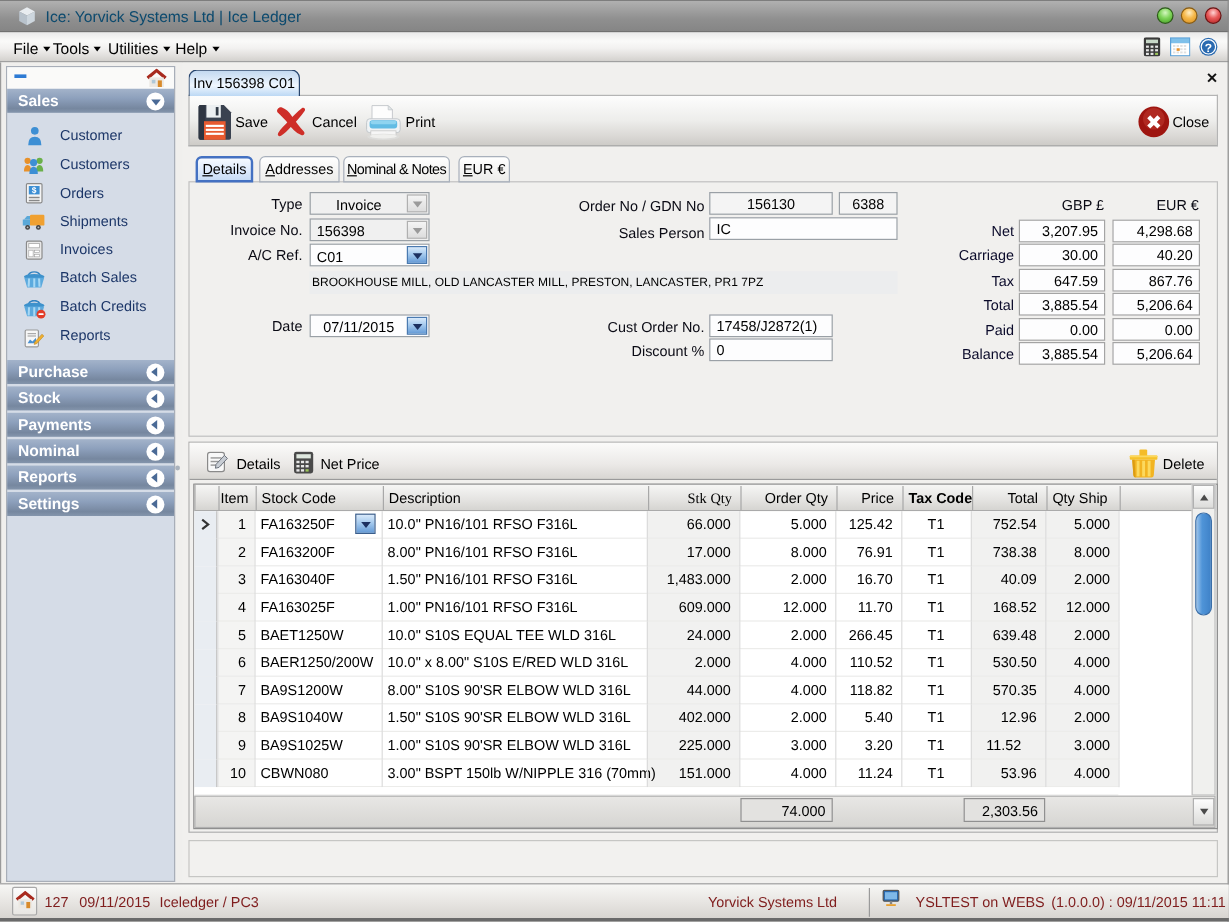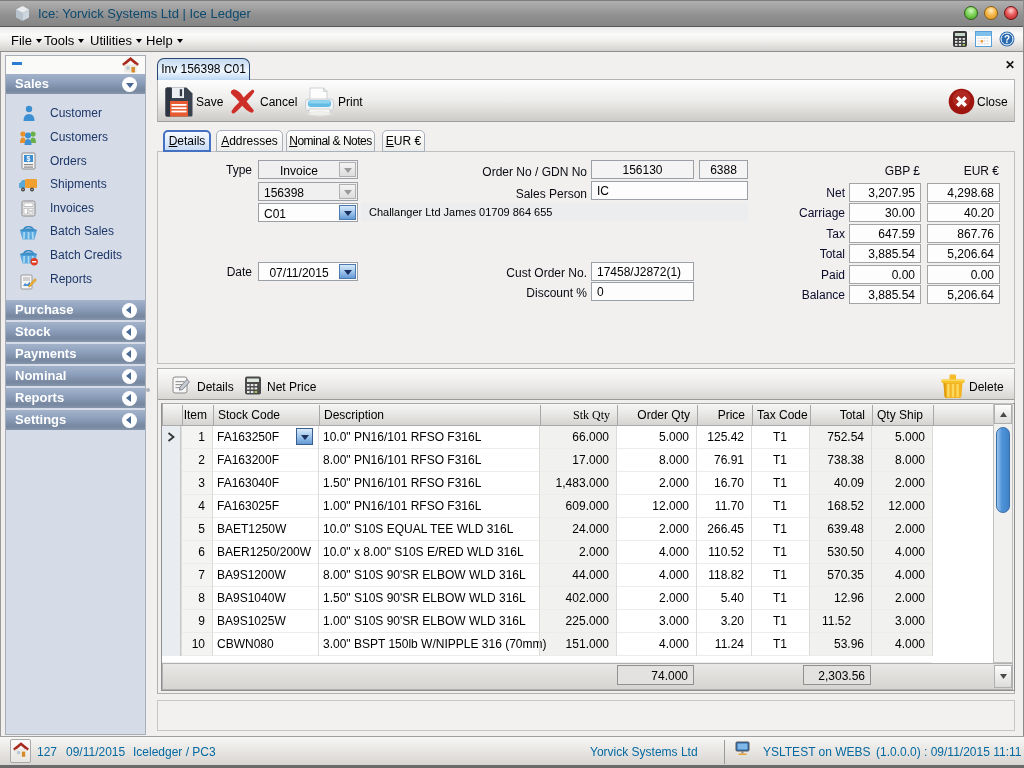--- a/index.html
+++ b/index.html
@@ -211,6 +211,7 @@
   <div class="abs ptab" style="left:382px; width:43px;"><span style="text-decoration:underline">E</span>UR €</div>
 
   <div class="abs label" style="left:0; top:163px; width:252px; text-align:right;">Type</div>
+  <div class="abs label" style="left:0; top:185px; width:252px; text-align:right;">Invoice No.</div>
   <div class="abs label" style="left:0; top:265px; width:252px; text-align:right;">Date</div>
 
   <div class="abs field" style="left:258px; top:160px; width:100px; height:19px; padding:3px 18px 0 0; background:#f0f0f0; text-align:center;">Invoice<span class="ddbtn dd-grey">

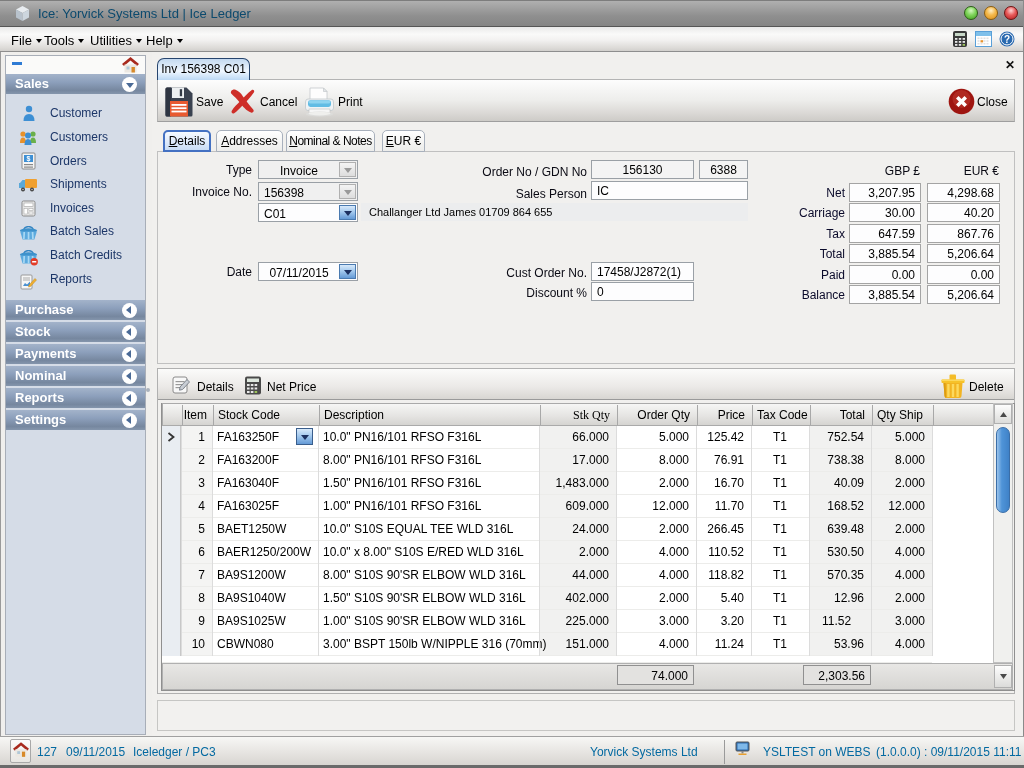--- a/index.html
+++ b/index.html
@@ -212,6 +212,7 @@
 
   <div class="abs label" style="left:0; top:163px; width:252px; text-align:right;">Type</div>
   <div class="abs label" style="left:0; top:185px; width:252px; text-align:right;">Invoice No.</div>
+  <div class="abs label" style="left:0; top:206px; width:252px; text-align:right;">A/C Ref.</div>
   <div class="abs label" style="left:0; top:265px; width:252px; text-align:right;">Date</div>
 
   <div class="abs field" style="left:258px; top:160px; width:100px; height:19px; padding:3px 18px 0 0; background:#f0f0f0; text-align:center;">Invoice<span class="ddbtn dd-grey">

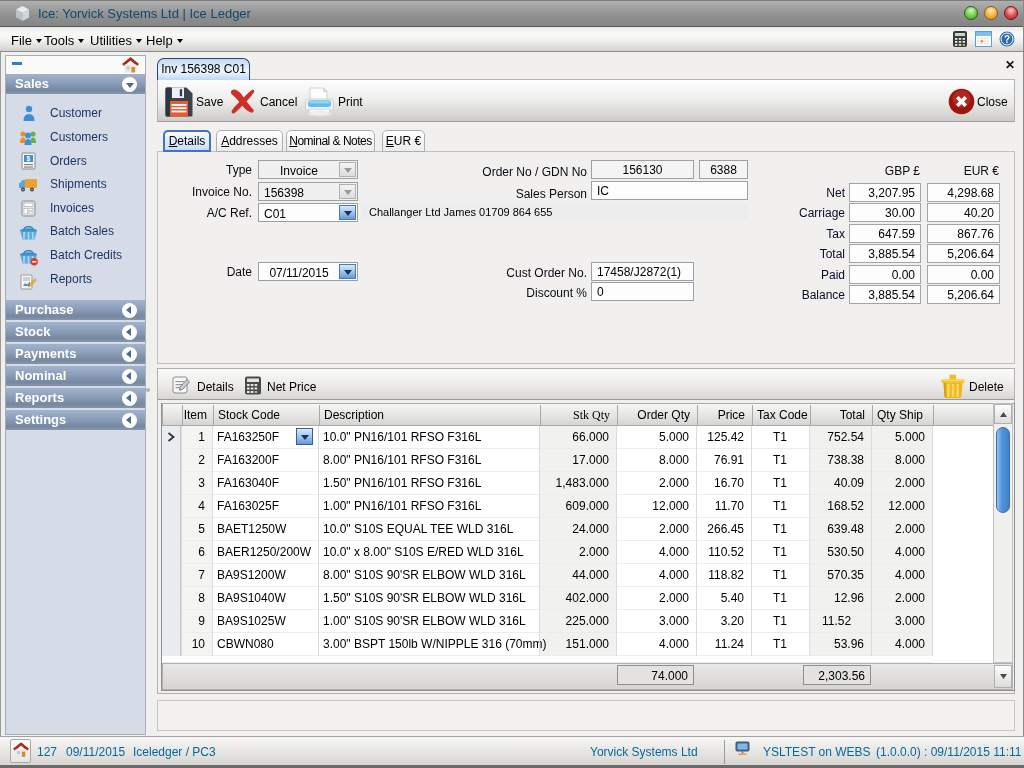--- a/index.html
+++ b/index.html
@@ -228,7 +228,6 @@
         <span class="dd-arrow"></span>
       </span></div>
 
-  <div class="abs band" style="left:361px; top:203px; width:387px; height:18px; padding:3px 0 0 8px; font-size:11px;">Challanger Ltd James 01709 864 655</div>
 
   <div class="abs label" style="left:400px; top:165px; width:187px; text-align:right;">Order No / GDN No</div>
   <div class="abs label" style="left:400px; top:187px; width:187px; text-align:right;">Sales Person</div>

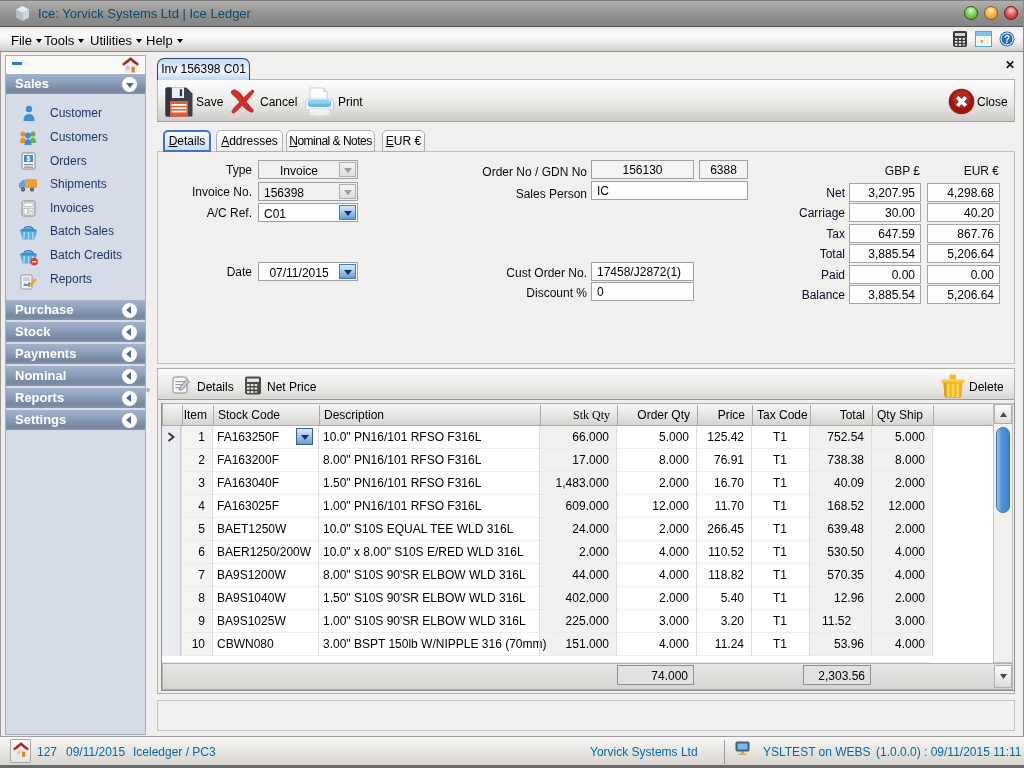--- a/index.html
+++ b/index.html
@@ -228,6 +228,7 @@
         <span class="dd-arrow"></span>
       </span></div>
 
+  <div class="abs band" style="left:258px; top:226px; width:490px; height:19px; padding:4px 0 0 2px; font-size:10px;">BROOKHOUSE MILL, OLD LANCASTER MILL, PRESTON, LANCASTER, PR1 7PZ</div>
 
   <div class="abs label" style="left:400px; top:165px; width:187px; text-align:right;">Order No / GDN No</div>
   <div class="abs label" style="left:400px; top:187px; width:187px; text-align:right;">Sales Person</div>

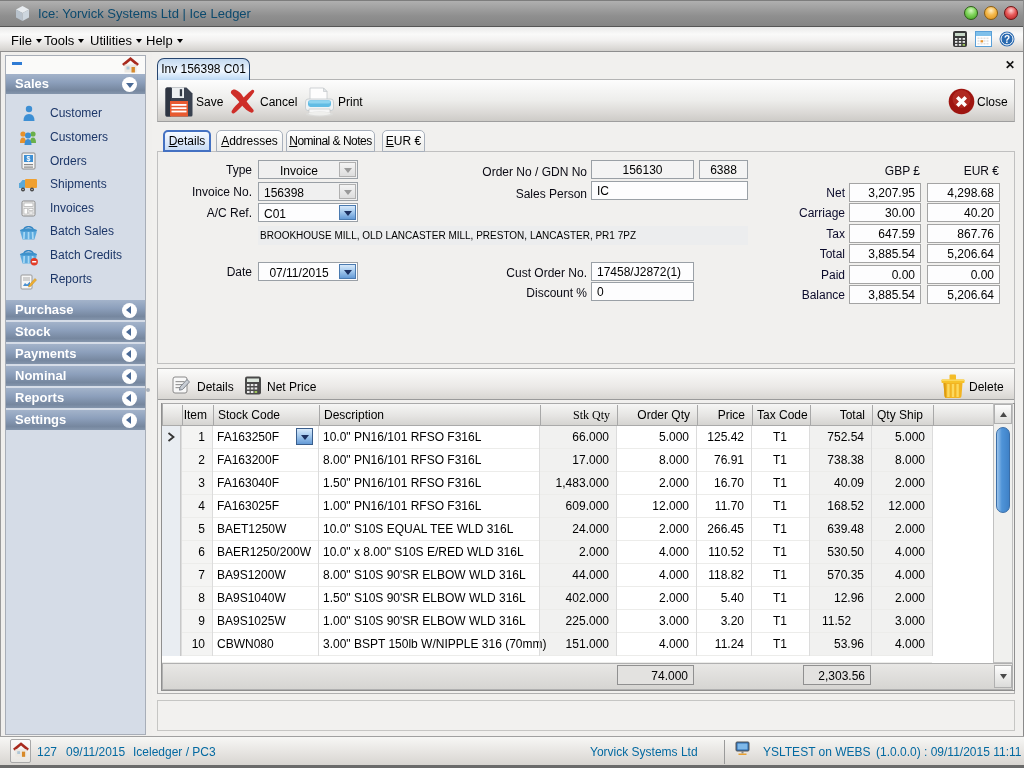--- a/index.html
+++ b/index.html
@@ -275,7 +275,7 @@
 <div class="ghc" style="left:377px; width:70px; text-align:right;font-family:Liberation Serif, serif;">Stk Qty</div>
 <div class="ghc" style="left:454px; width:73px; text-align:right;">Order Qty</div>
 <div class="ghc" style="left:534px; width:48px; text-align:right;">Price</div>
-<div class="ghc" style="left:594px; width:58px;">Tax Code</div>
+<div class="ghc" style="left:594px; width:58px;font-weight:bold;">Tax Code</div>
 <div class="ghc" style="left:647px; width:55px; text-align:right;">Total</div>
 <div class="ghc" style="left:714px; width:61px;">Qty Ship</div>
 <div class="ghsep" style="left:19px;"></div>

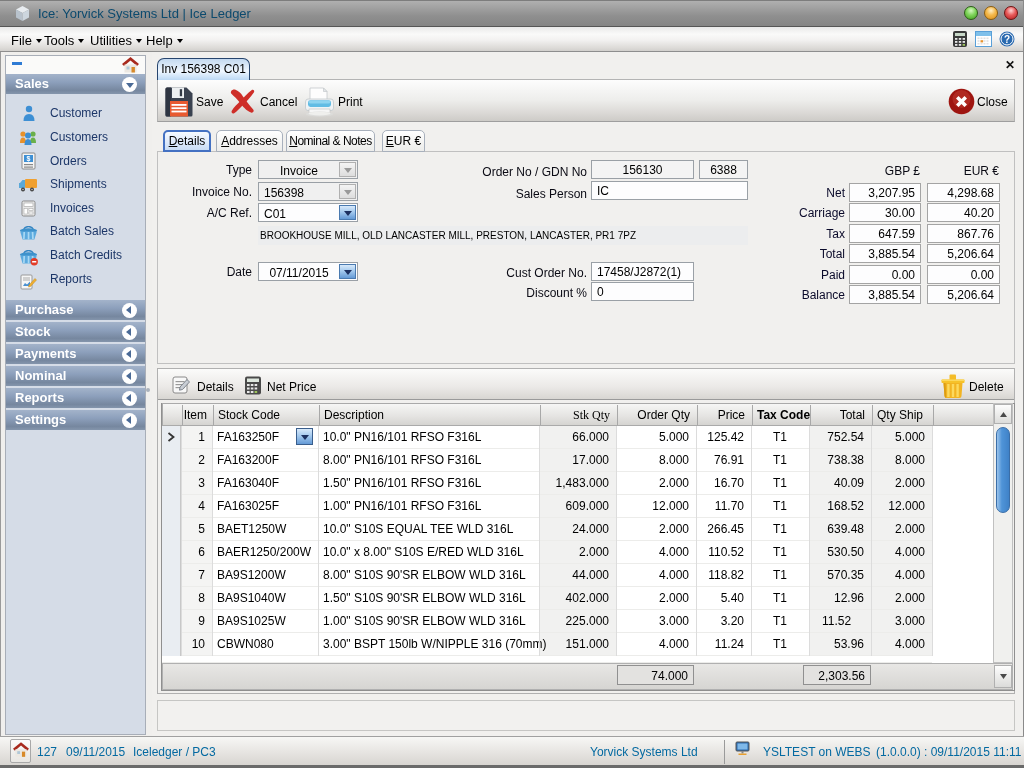--- a/index.html
+++ b/index.html
@@ -44,7 +44,7 @@
 #statusbar { left:0; top:736px; width:1024px; height:32px;
   background:linear-gradient(180deg,#f7f7f5 0%,#e8e6e3 50%,#d8d5d1 100%);
   border-top:1px solid #a0a0a0; border-bottom:3px solid #6a6a6a; }
-.status-text { top:745px; font-size:12px; color:#0369a1; }
+.status-text { top:745px; font-size:12px; color:#7f1d1d; }
 #home-btn { left:10px; top:739px; width:21px; height:24px; border:1px solid #a8a8a8; background:linear-gradient(180deg,#fcfcfc,#e8e6e2); border-radius:2px; }
 
 

